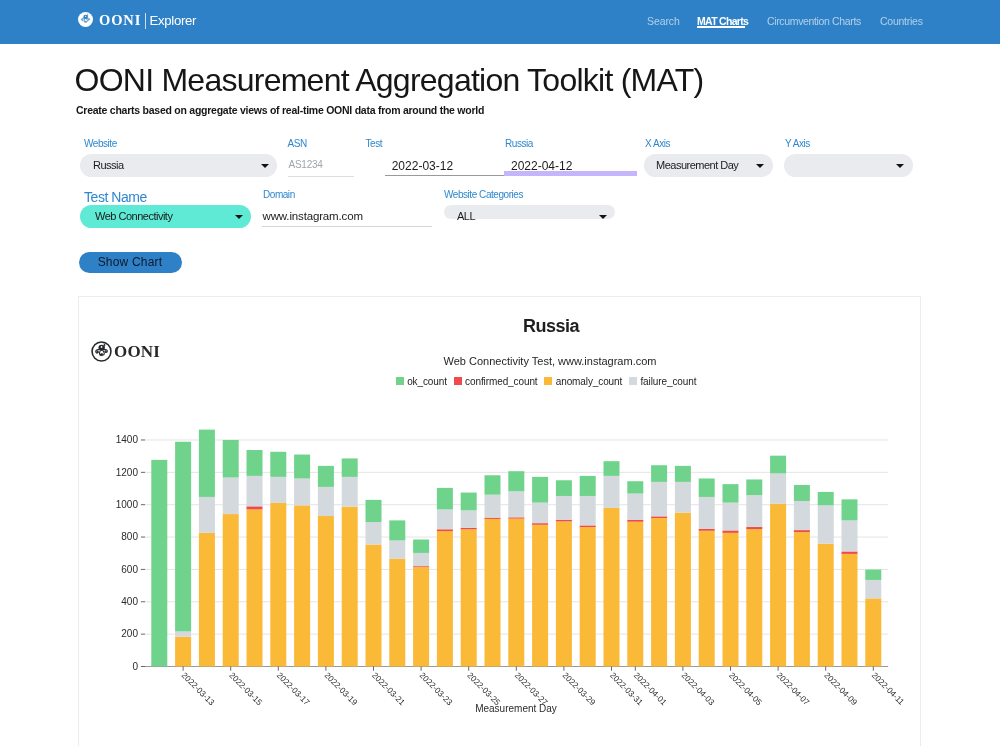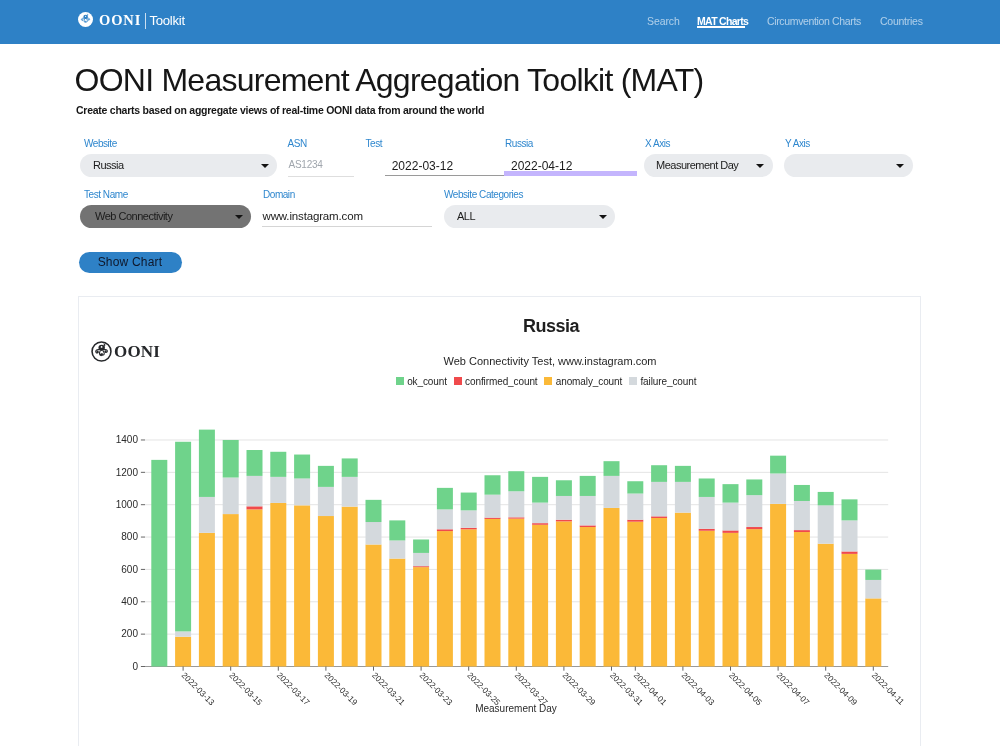--- a/index.html
+++ b/index.html
@@ -20,7 +20,7 @@
     </svg>
 <span style="position:absolute;left:99px;top:12px;font-family:'Liberation Serif',serif;font-weight:bold;font-size:14.5px;color:#fff;letter-spacing:0.9px;">OONI</span>
 <span style="position:absolute;left:144.5px;top:13px;width:1px;height:16px;background:rgba(255,255,255,0.75);"></span>
-<span style="position:absolute;left:149.5px;top:12.5px;font-size:13.2px;color:#fff;font-weight:400;letter-spacing:-0.3px;">Toolkit</span>
+<span style="position:absolute;left:149.5px;top:12.5px;font-size:13.2px;color:#fff;font-weight:400;letter-spacing:-0.3px;">Explorer</span>
 <span style="position:absolute;left:647px;top:15px;font-size:10.5px;letter-spacing:-0.1px;color:rgba(255,255,255,0.62);">Search</span>
 <span style="position:absolute;left:697px;top:15px;font-size:10.5px;letter-spacing:-0.7px;color:#fff;font-weight:bold;">MAT Charts</span>
 <span style="position:absolute;left:697px;top:25.5px;width:48px;height:2px;background:#fff;"></span>

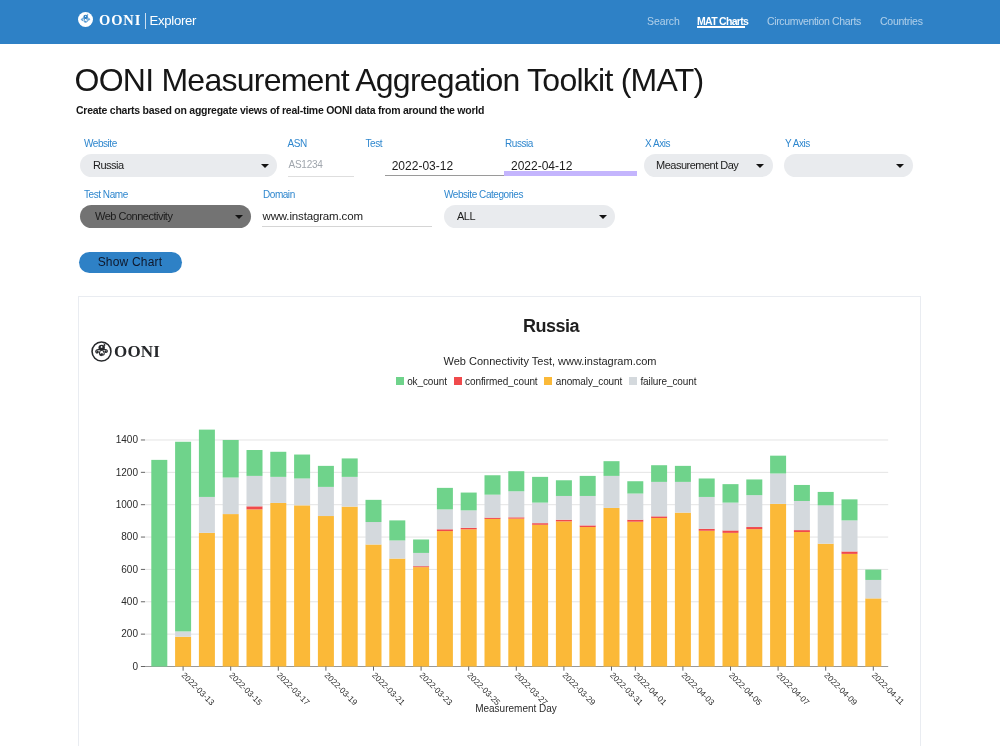--- a/index.html
+++ b/index.html
@@ -57,7 +57,7 @@
       <span style="position:absolute;left:112.0px;top:9.5px;width:0;height:0;border-left:4px solid transparent;border-right:4px solid transparent;border-top:4.5px solid #131313;"></span>
     </div>
 
-<div style="position:absolute;left:84px;top:188.5px;font-size:10px;letter-spacing:-0.45px;color:#2f87ce;">Test Name</div>
+<div style="position:absolute;left:84px;top:188.5px;font-size:14px;letter-spacing:-0.45px;color:#2f87ce;">Test Name</div>
 <div style="position:absolute;left:263px;top:188.5px;font-size:10px;letter-spacing:-0.45px;color:#2f87ce;">Domain</div>
 <div style="position:absolute;left:444px;top:188.5px;font-size:10px;letter-spacing:-0.45px;color:#2f87ce;">Website Categories</div>
 <div style="position:absolute;left:80px;top:205px;width:171px;height:23px;background:#737373;border-radius:11.5px;">

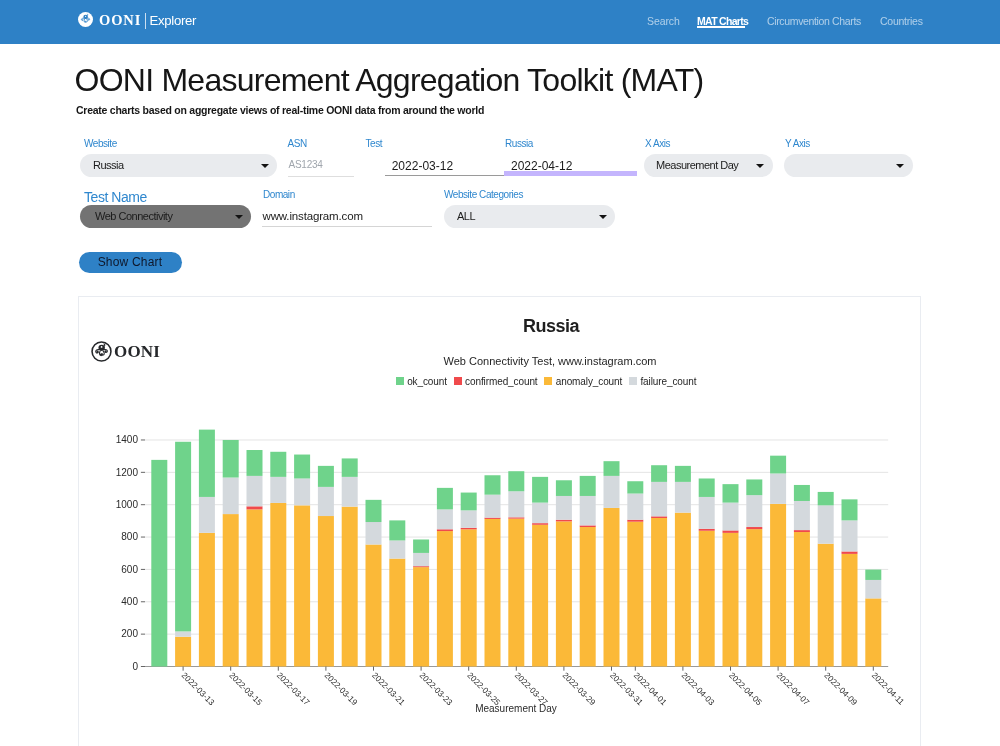--- a/index.html
+++ b/index.html
@@ -60,7 +60,7 @@
 <div style="position:absolute;left:84px;top:188.5px;font-size:14px;letter-spacing:-0.45px;color:#2f87ce;">Test Name</div>
 <div style="position:absolute;left:263px;top:188.5px;font-size:10px;letter-spacing:-0.45px;color:#2f87ce;">Domain</div>
 <div style="position:absolute;left:444px;top:188.5px;font-size:10px;letter-spacing:-0.45px;color:#2f87ce;">Website Categories</div>
-<div style="position:absolute;left:80px;top:205px;width:171px;height:23px;background:#737373;border-radius:11.5px;">
+<div style="position:absolute;left:80px;top:205px;width:171px;height:23px;background:#5eead4;border-radius:11.5px;">
       <span style="position:absolute;left:15px;top:4.8px;font-size:11px;letter-spacing:-0.5px;color:#1b1b1b;white-space:nowrap;">Web Connectivity</span>
       <span style="position:absolute;left:154.5px;top:9.5px;width:0;height:0;border-left:4px solid transparent;border-right:4px solid transparent;border-top:4.5px solid #131313;"></span>
     </div>

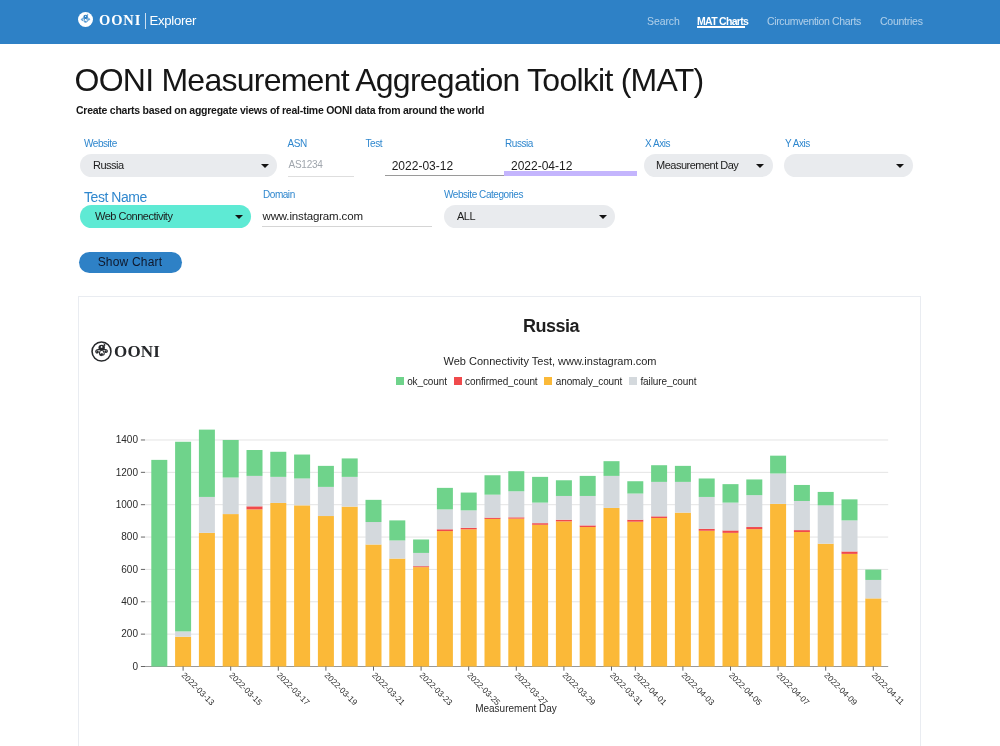--- a/index.html
+++ b/index.html
@@ -67,7 +67,7 @@
 <div style="position:absolute;left:262px;top:205px;width:170px;height:21.7px;border-bottom:1px solid #d5d5d5;">
       <span style="position:absolute;left:0.5px;top:4.5px;font-size:11.5px;color:#1b1b1b;letter-spacing:-0.15px;white-space:nowrap;">www.instagram.com</span>
     </div>
-<div style="position:absolute;left:444px;top:205px;width:171px;height:23px;background:#e9ebee;border-radius:11.5px;">
+<div style="position:absolute;left:444px;top:205px;width:171px;height:14px;background:#e9ebee;border-radius:11.5px;">
       <span style="position:absolute;left:13px;top:4.8px;font-size:11px;letter-spacing:-0.5px;color:#1b1b1b;white-space:nowrap;">ALL</span>
       <span style="position:absolute;left:154.5px;top:9.5px;width:0;height:0;border-left:4px solid transparent;border-right:4px solid transparent;border-top:4.5px solid #131313;"></span>
     </div>

